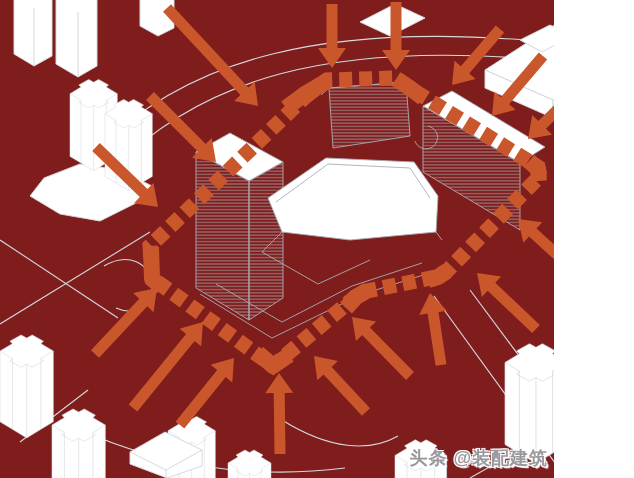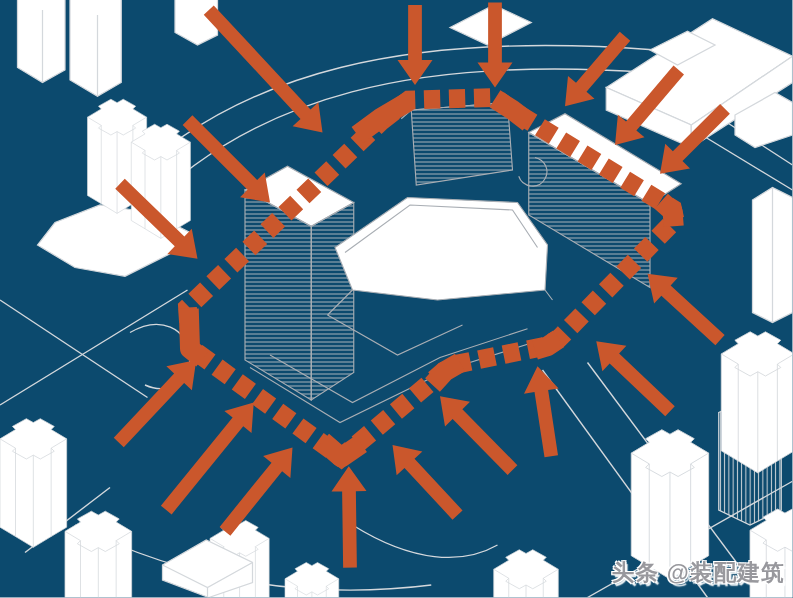--- a/index.html
+++ b/index.html
@@ -11,7 +11,7 @@
   }
   html,body{margin:0;padding:0;background:#ffffff;}
   .stage{
-    position:relative;width:634px;height:478px;background:#0c4a6e;overflow:hidden;
+    position:relative;width:554px;height:478px;background:#7f1d1d;overflow:hidden;
     font-family:"Liberation Sans",sans-serif;
   }
   .stage svg{position:absolute;left:0;top:0;}

